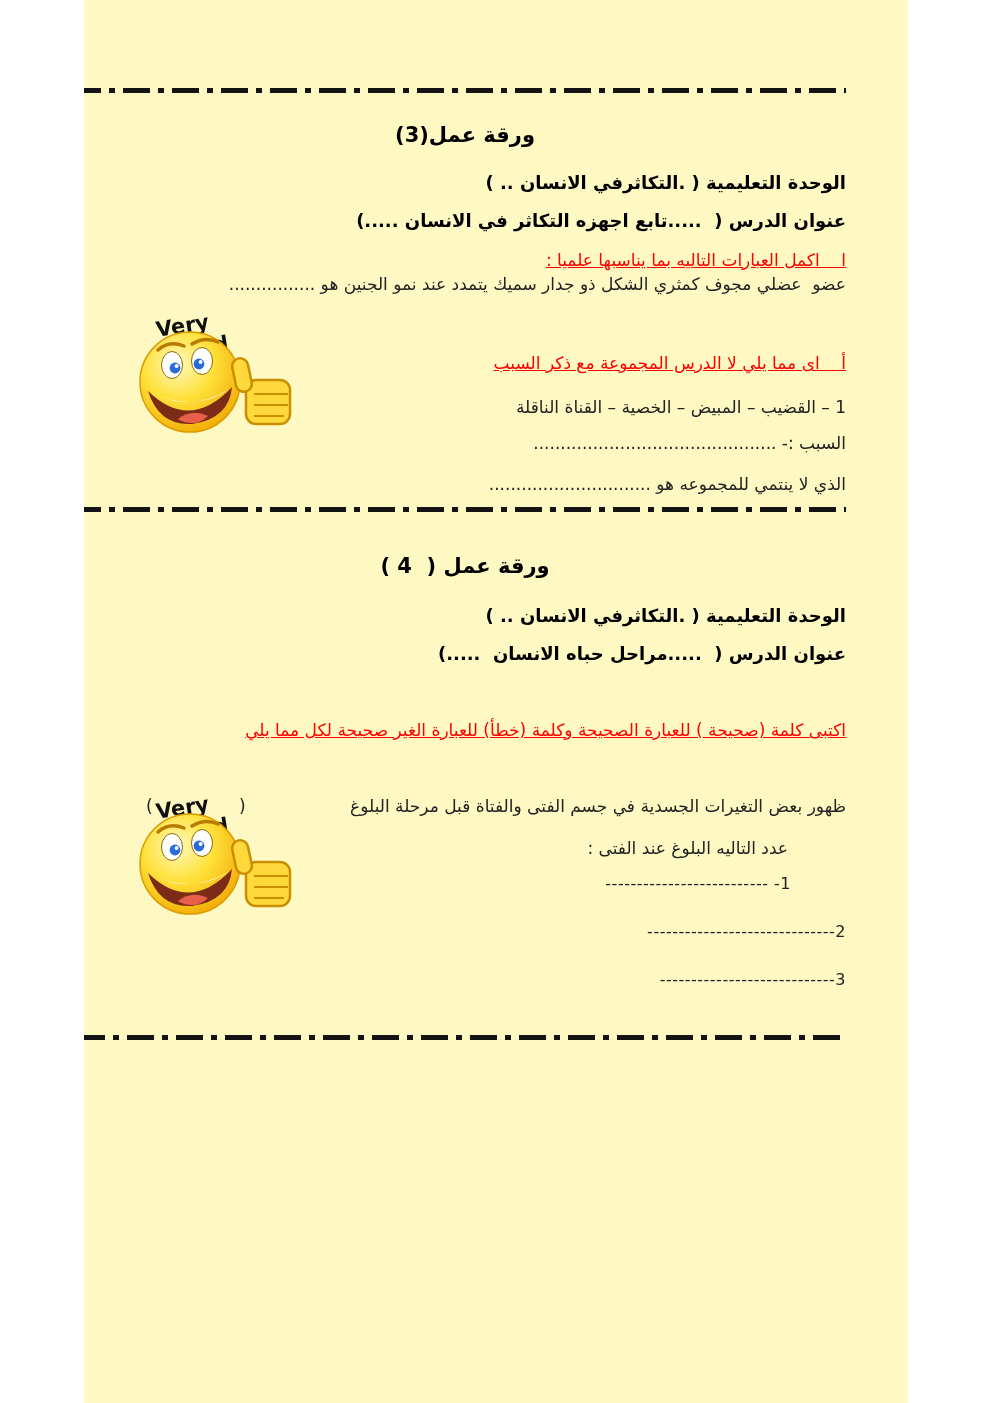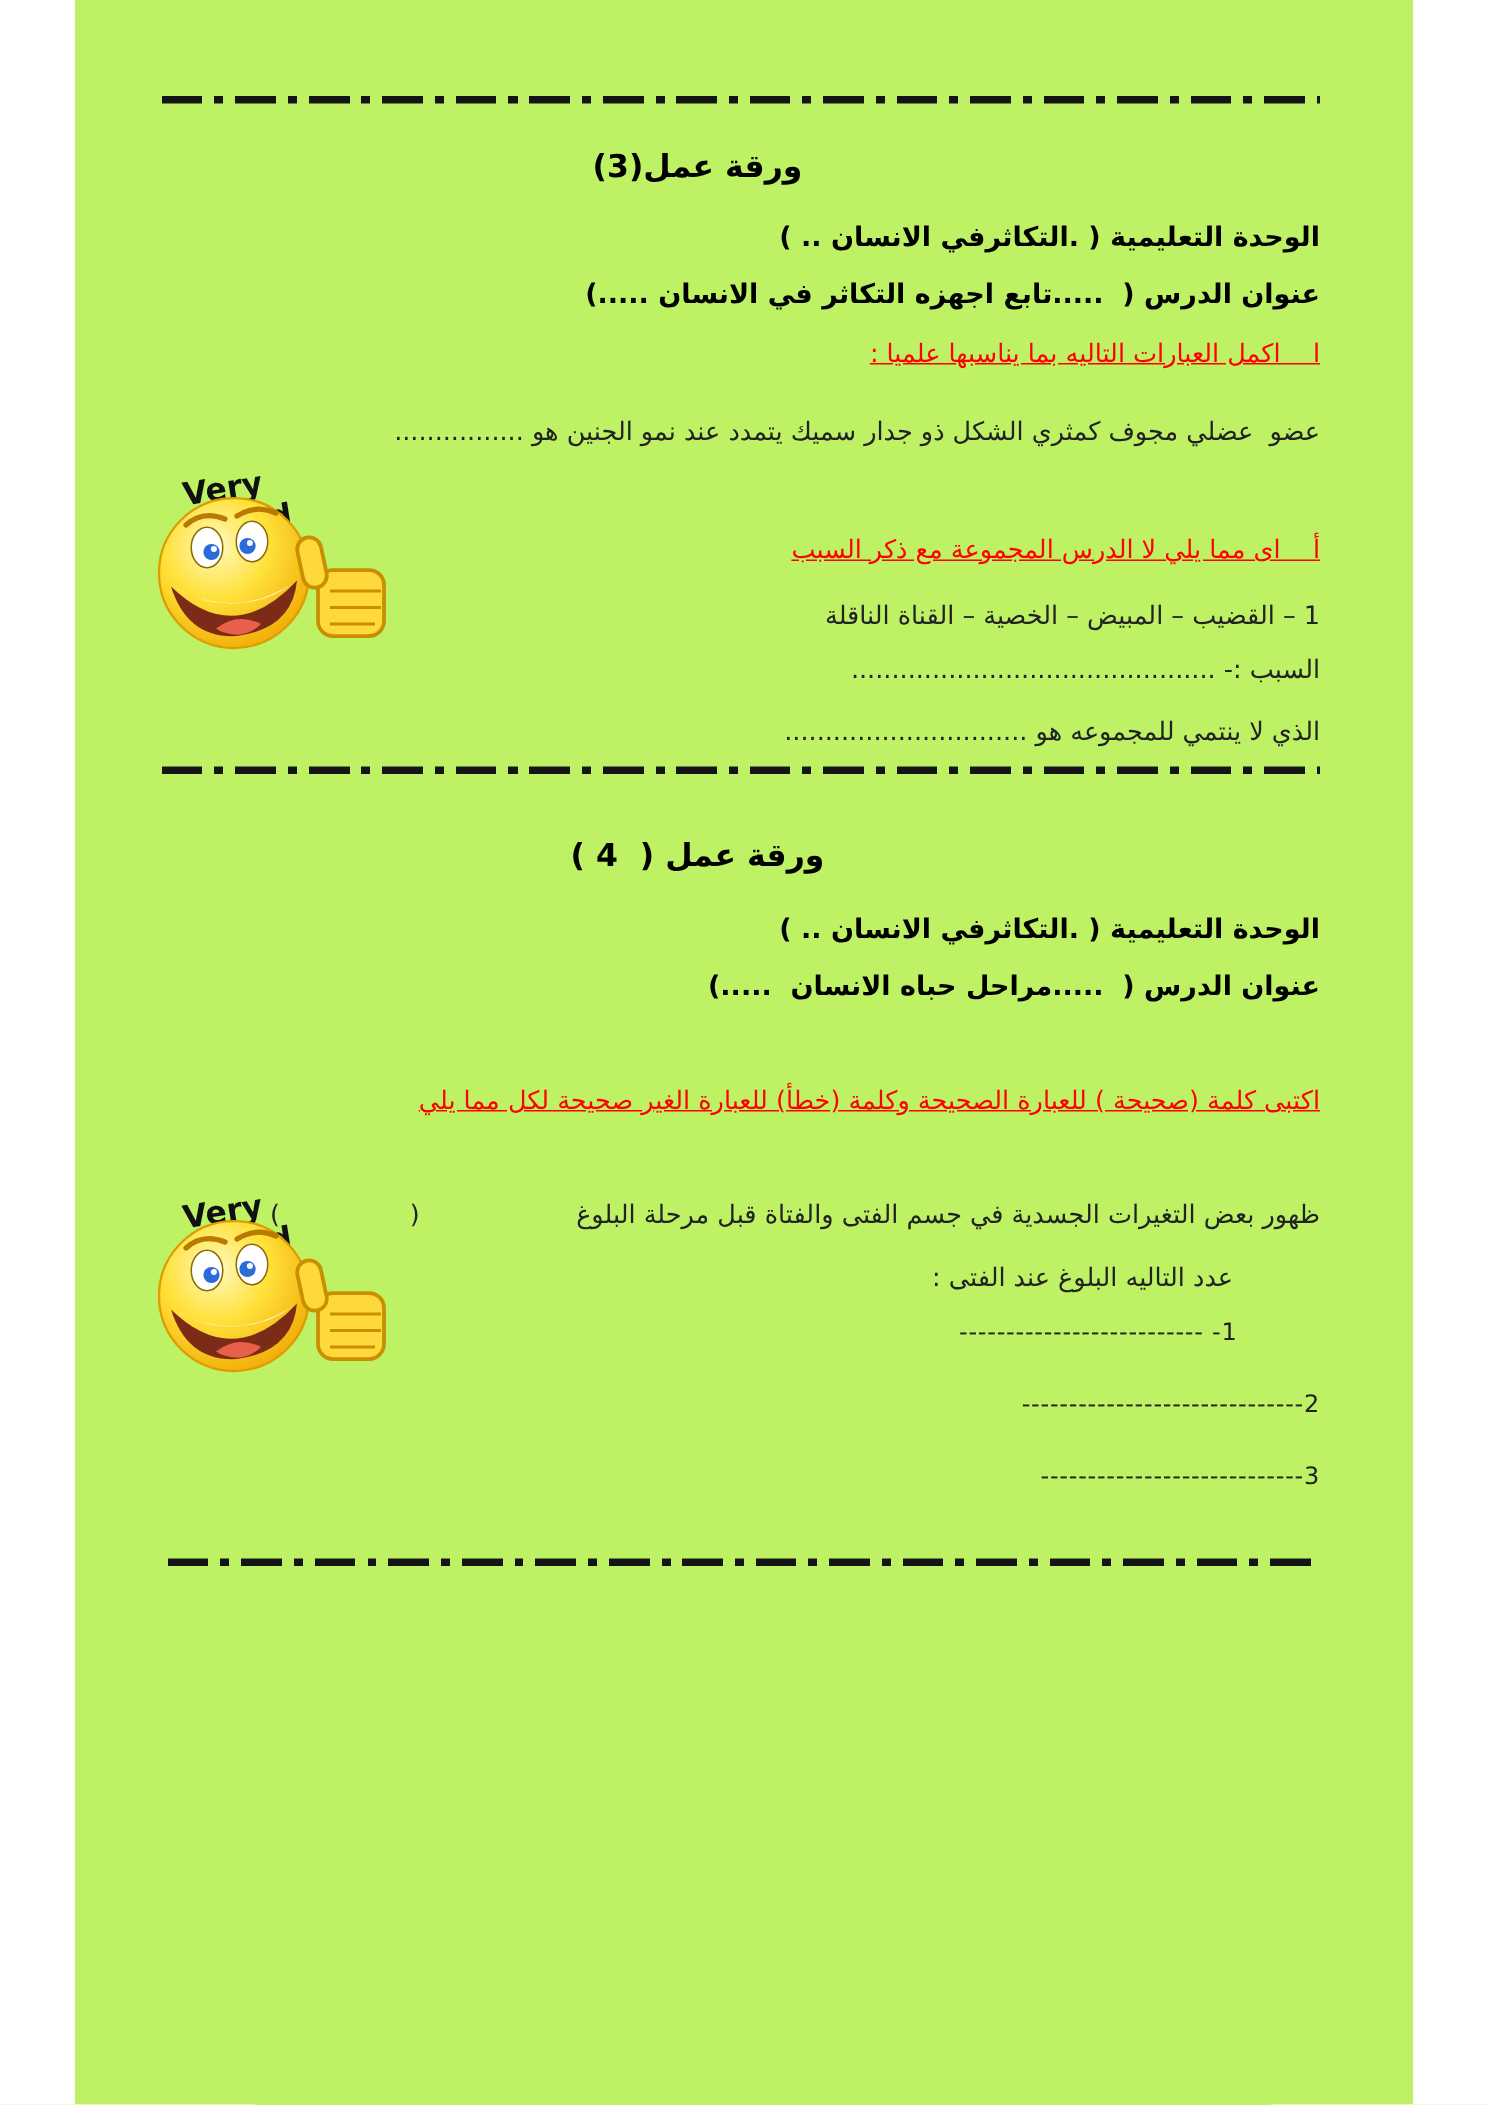--- a/index.html
+++ b/index.html
@@ -8,12 +8,12 @@
 
   .page {
     position: relative;
-    width: 892px;
+    width: 824px;
     height: 1403px;
     margin: 0 auto;
-    background: #bef264;
+    background: #fef9c3;
     direction: rtl;
-    padding: 64px 62px 0 0;
+    padding: 88px 62px 0 0;
     overflow: hidden;
   }
 

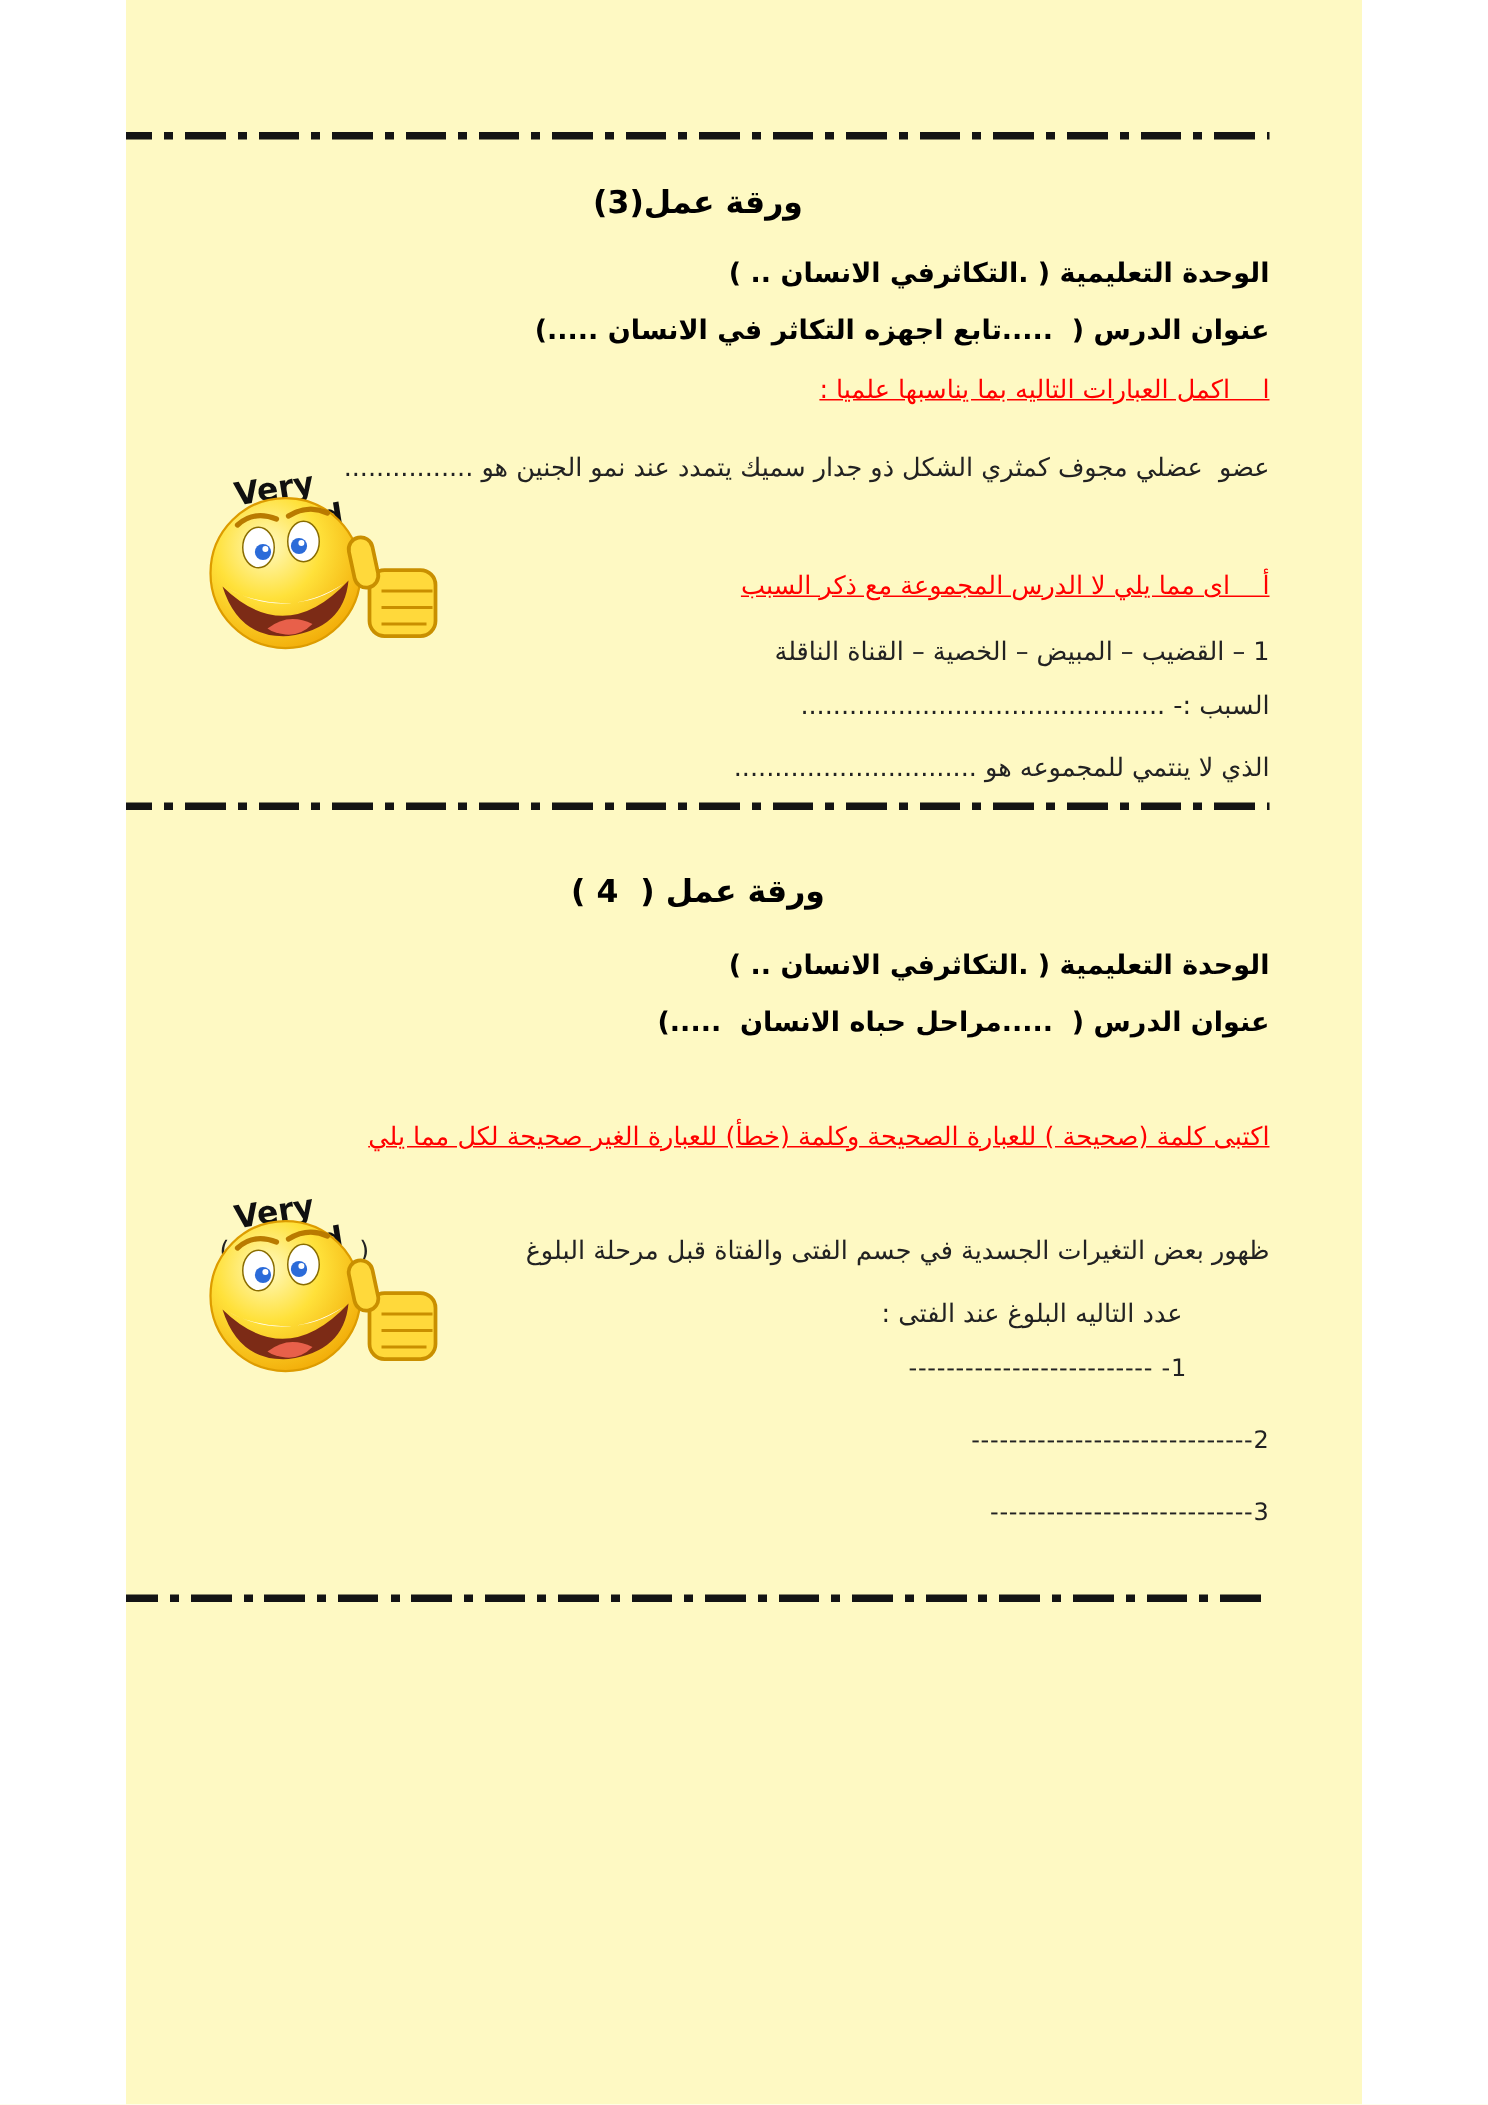--- a/index.html
+++ b/index.html
@@ -67,7 +67,7 @@
     white-space: pre-wrap;
     margin-top: 34px;
   }
-  .q3a { margin-top: 32px; }
+  .q3a { margin-top: 4px; }
   .o3  { margin-top: 24px; }
   .a3  { margin-top: 21px; }
   .s3  { margin-top: 16px; }

